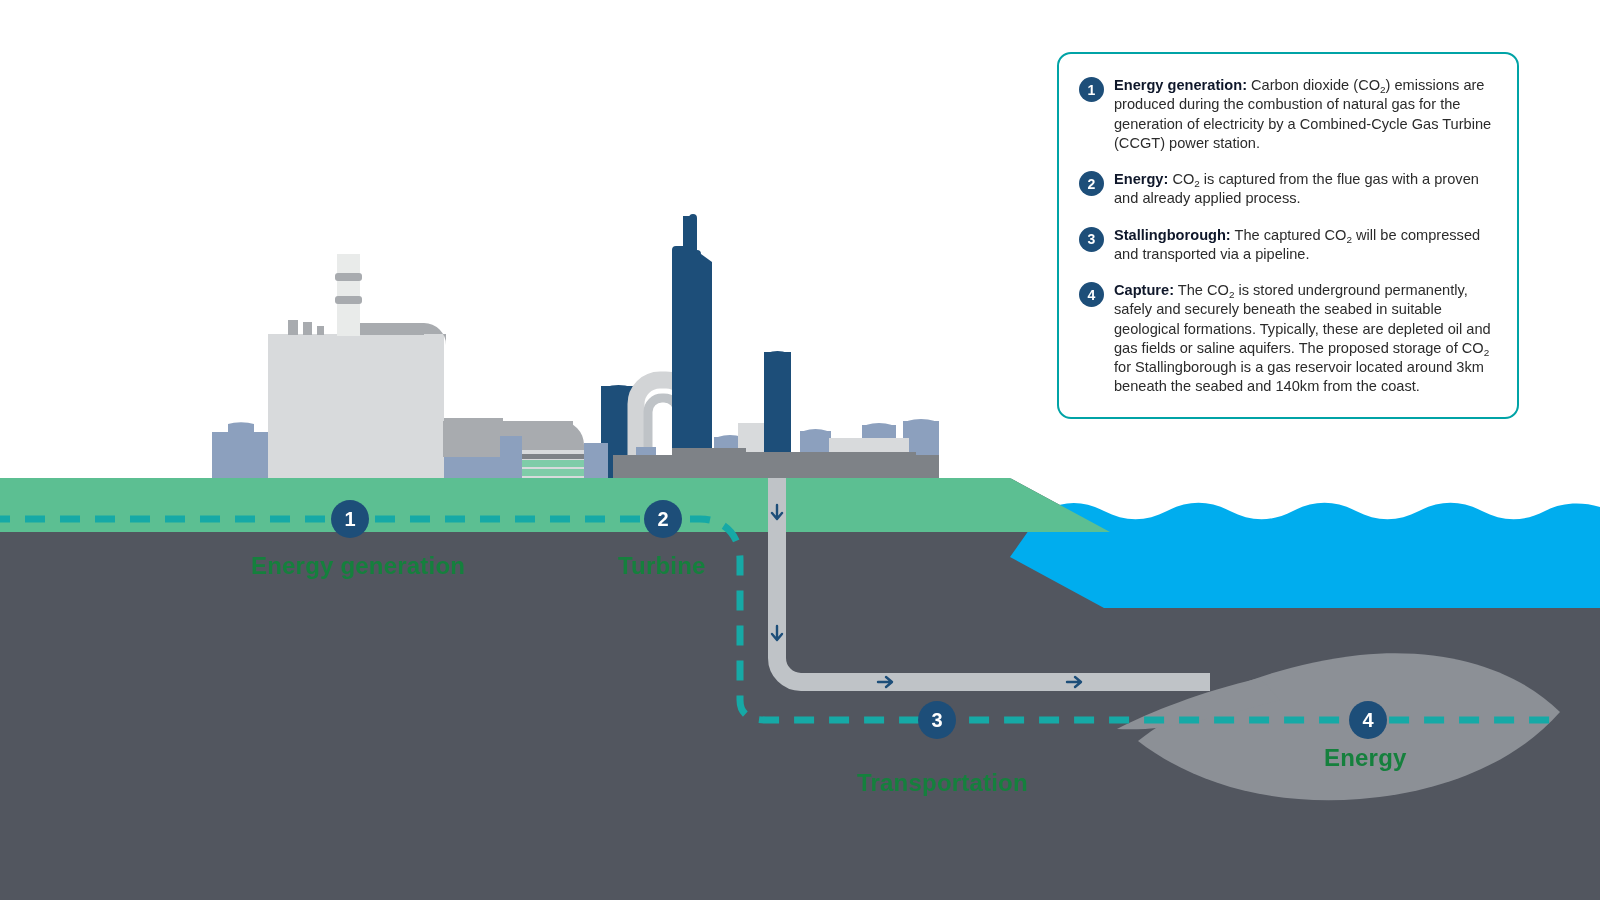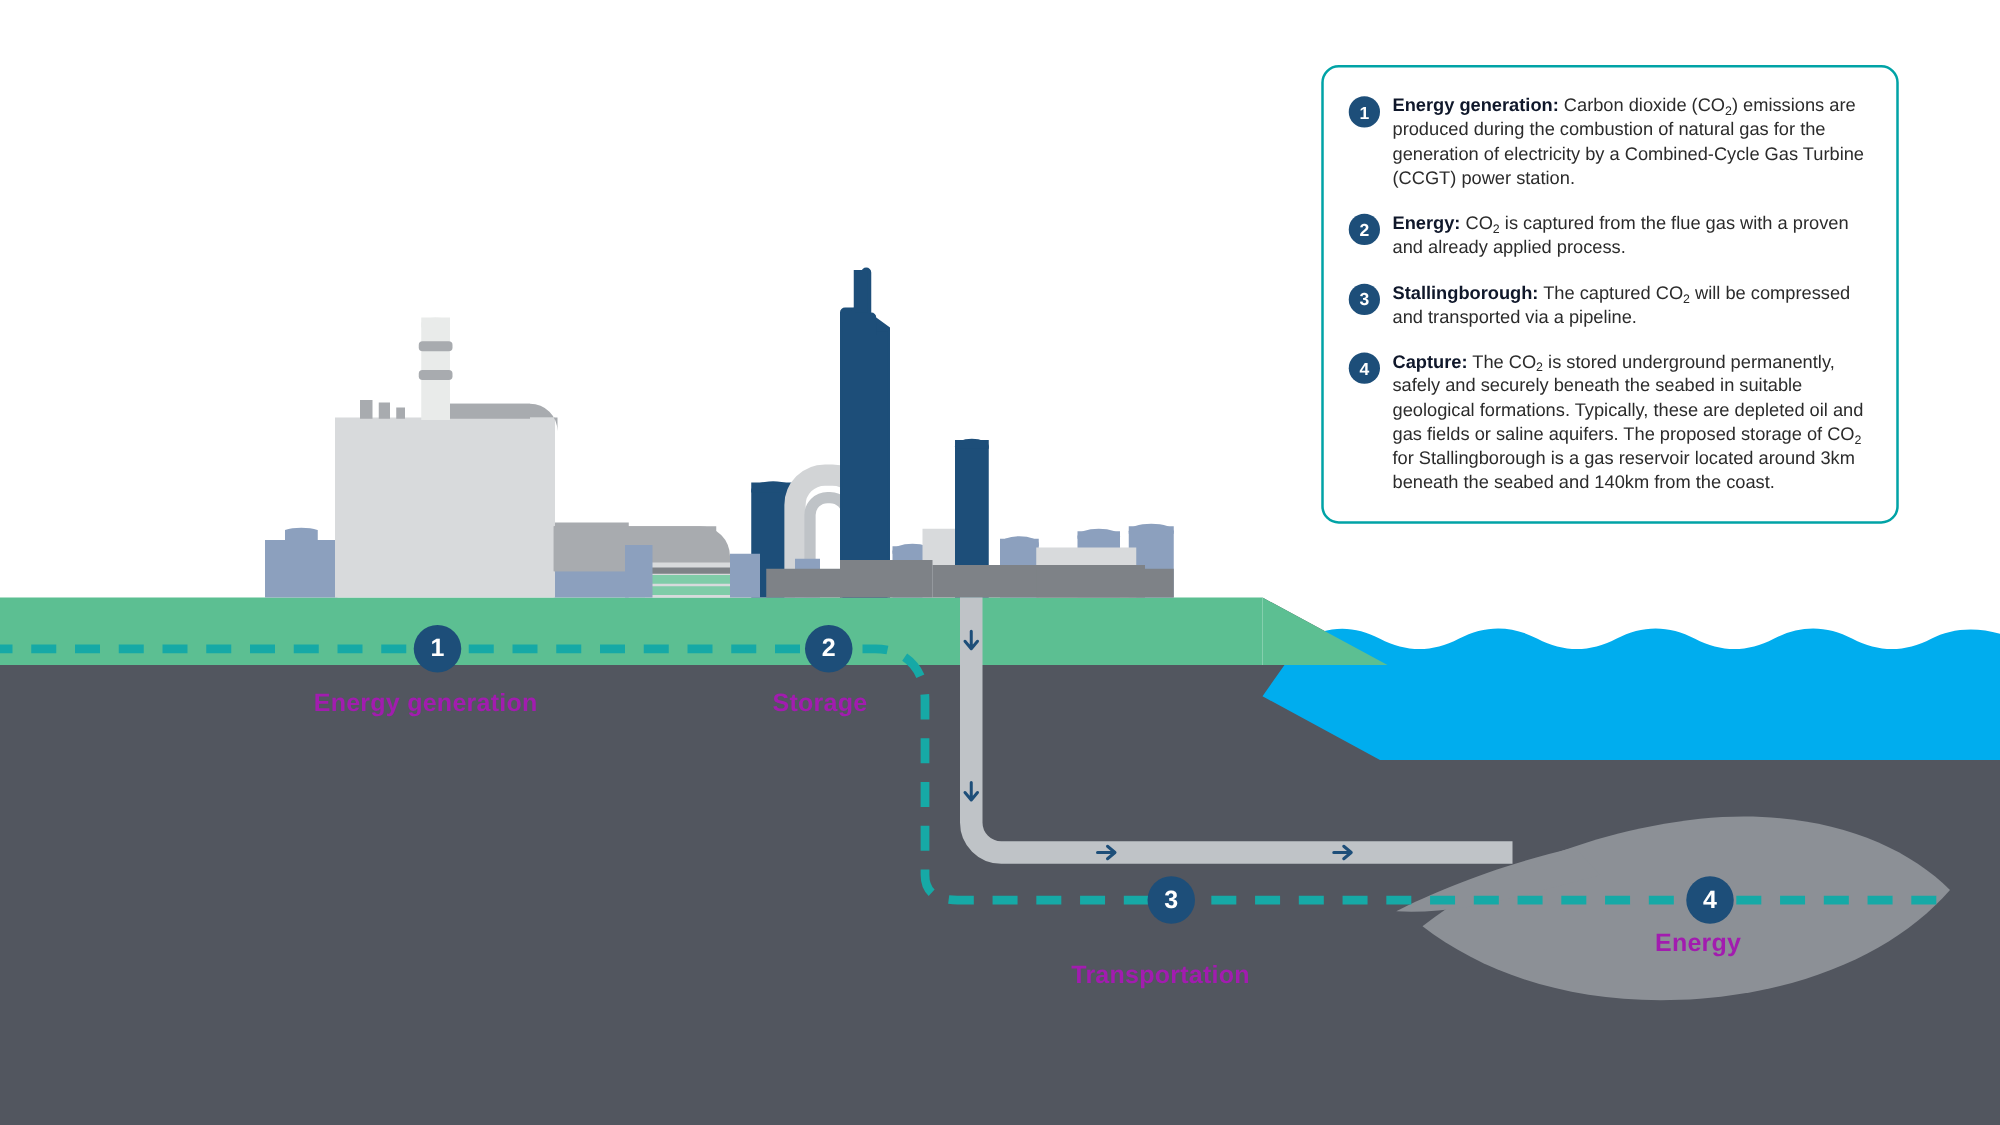--- a/index.html
+++ b/index.html
@@ -44,8 +44,8 @@
   
   .stage-label {
     position:absolute;
-    color:#a21caf;
-    font-size:20px;
+    color:#15803d;
+    font-size:24px;
     font-weight:bold;
     white-space:nowrap;
     letter-spacing:0.2px;

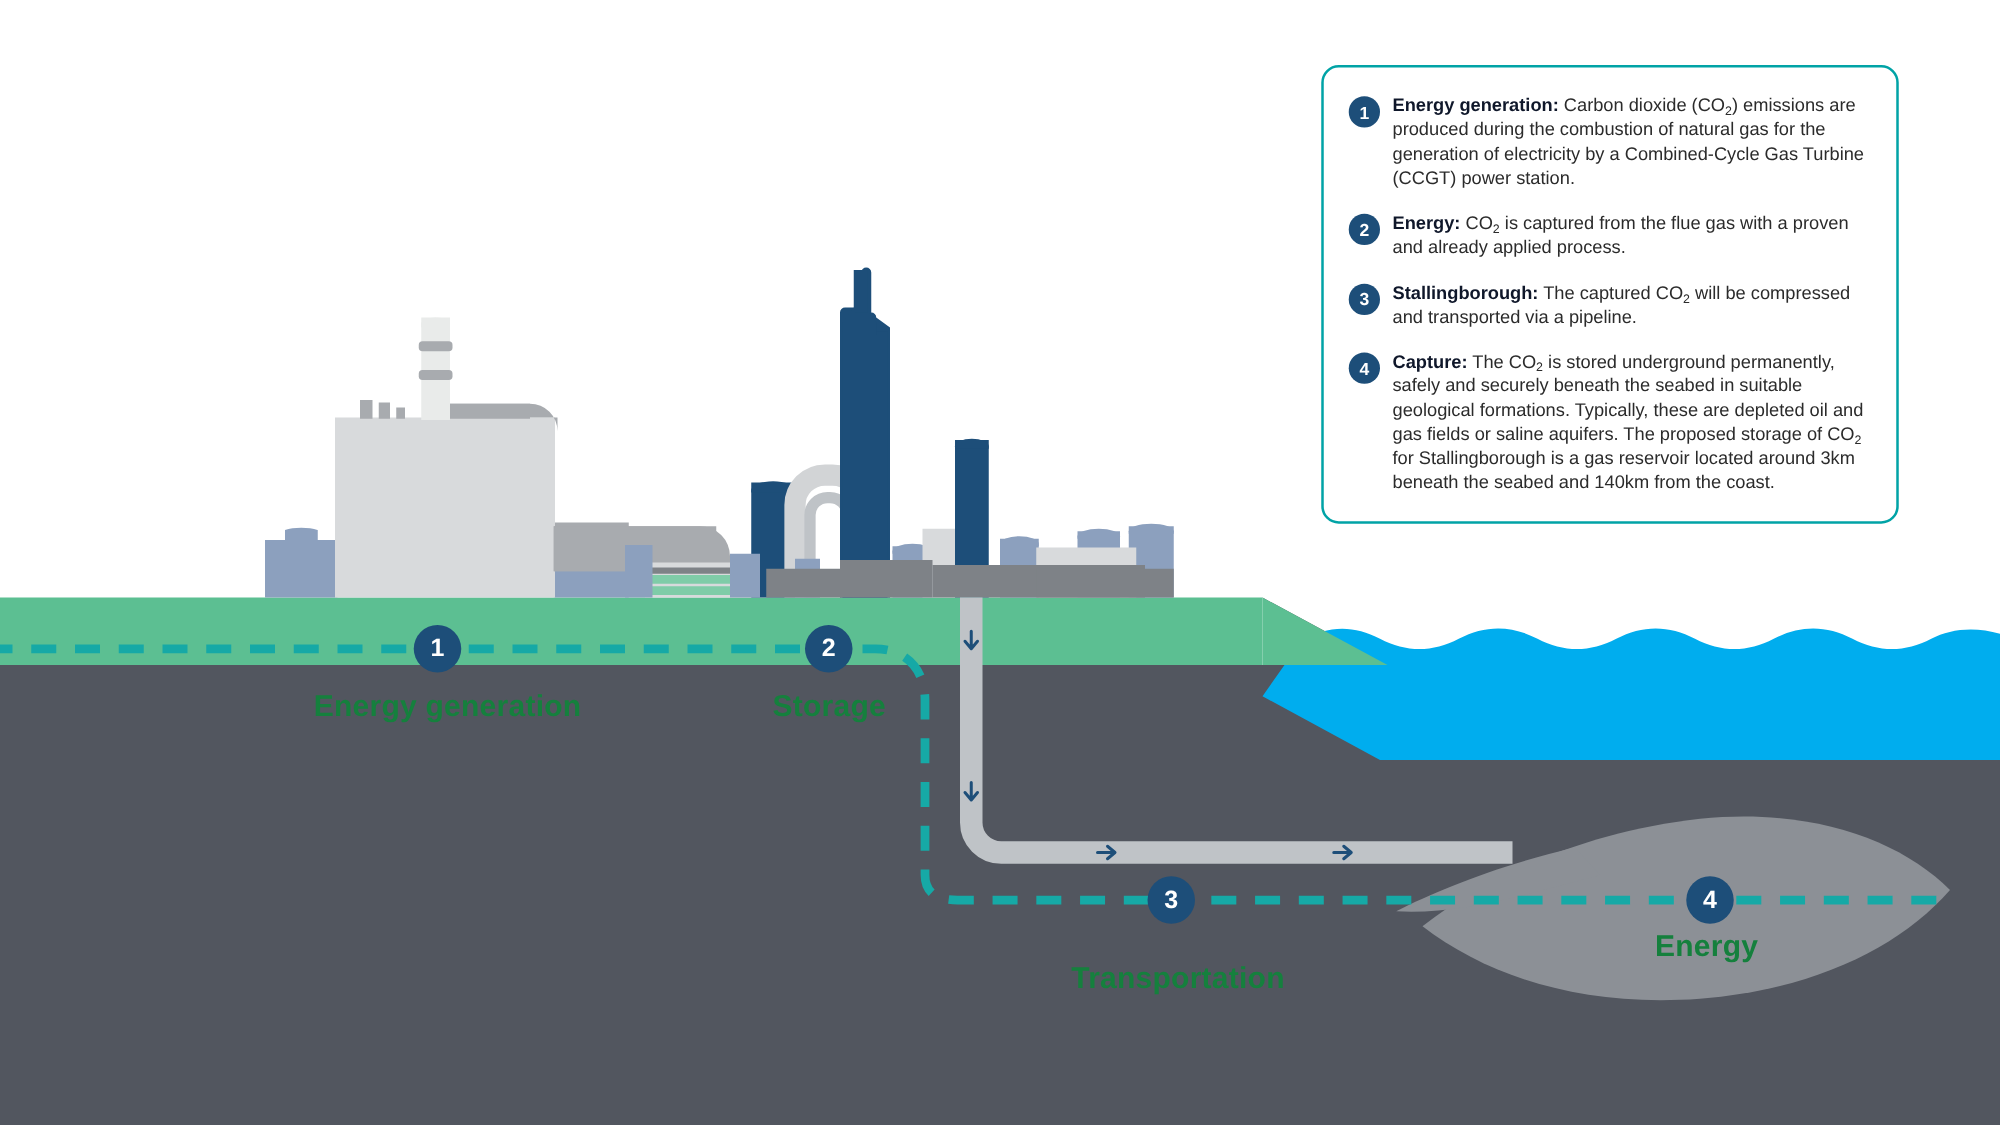--- a/index.html
+++ b/index.html
@@ -183,7 +183,7 @@
   <div class="stage-label" style="left:251px; top:552px;">Energy generation</div>
 
   <div class="badge-lg" style="left:644px; top:500px;">2</div>
-  <div class="stage-label" style="left:618px; top:552px;">Storage</div>
+  <div class="stage-label" style="left:618px; top:552px;">Turbine</div>
 
   <div class="badge-lg" style="left:918px; top:701px;">3</div>
   <div class="stage-label" style="left:857px; top:769px;">Transportation</div>

